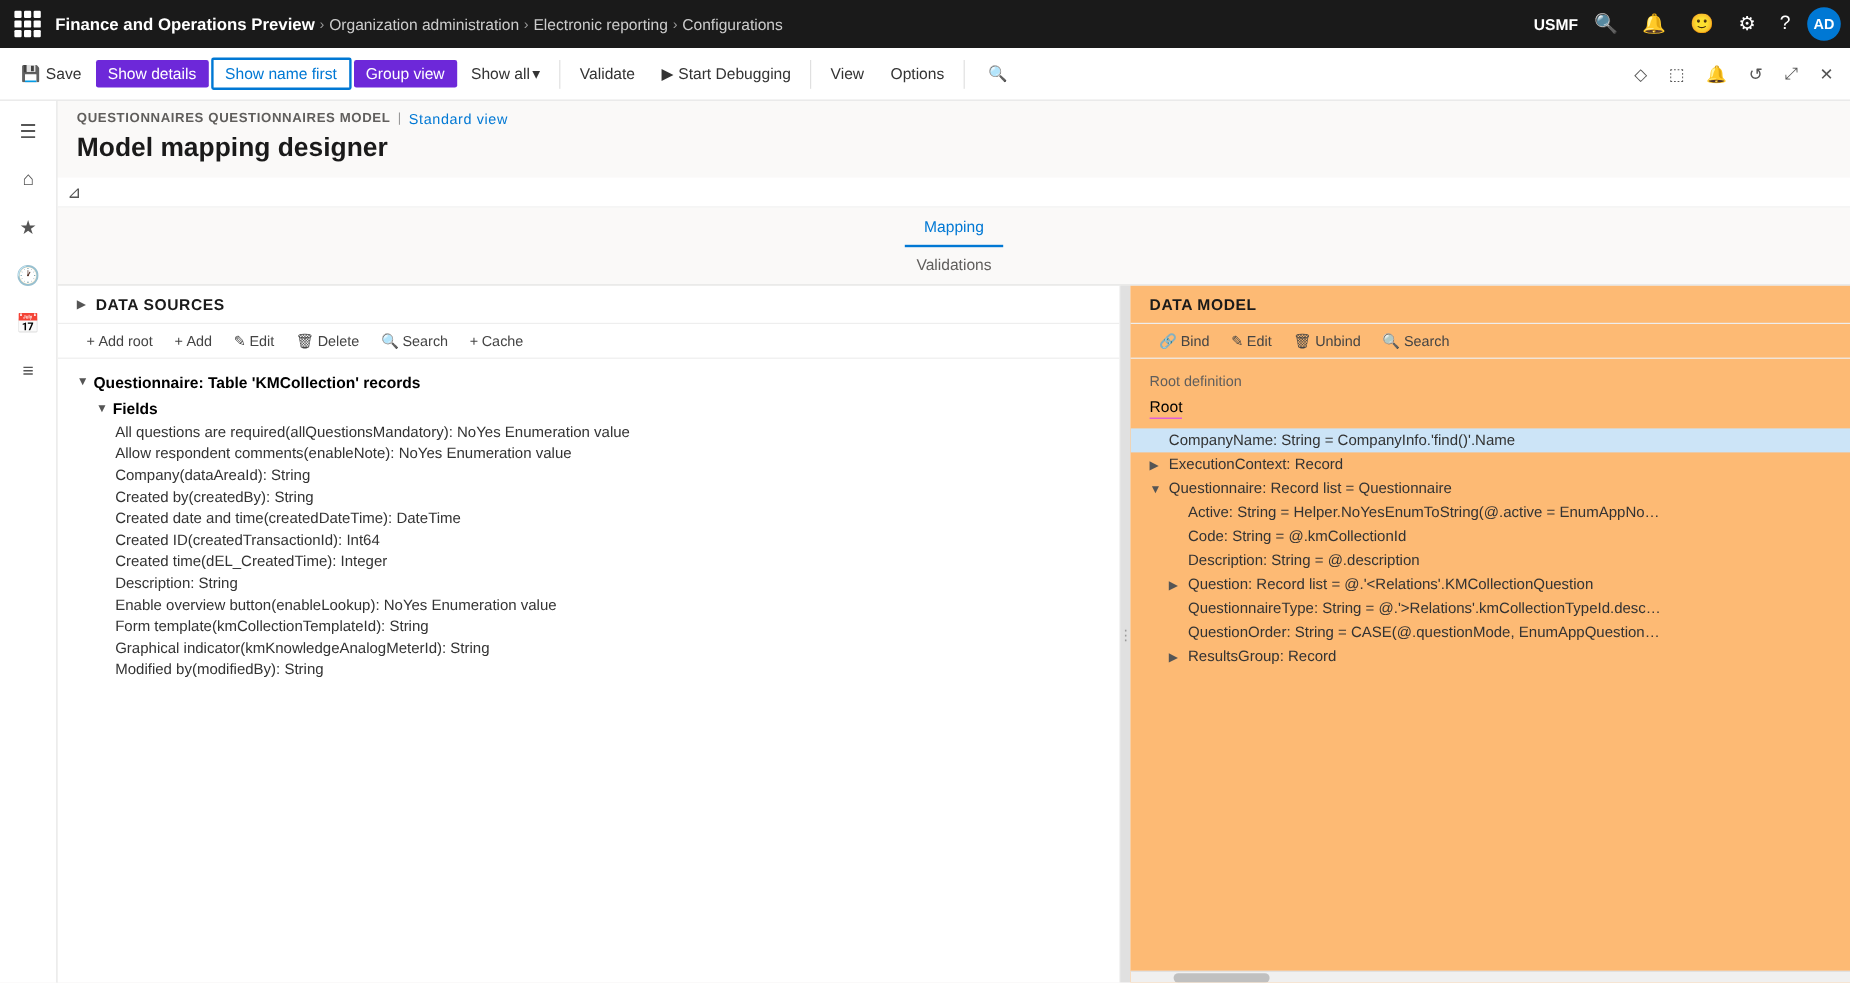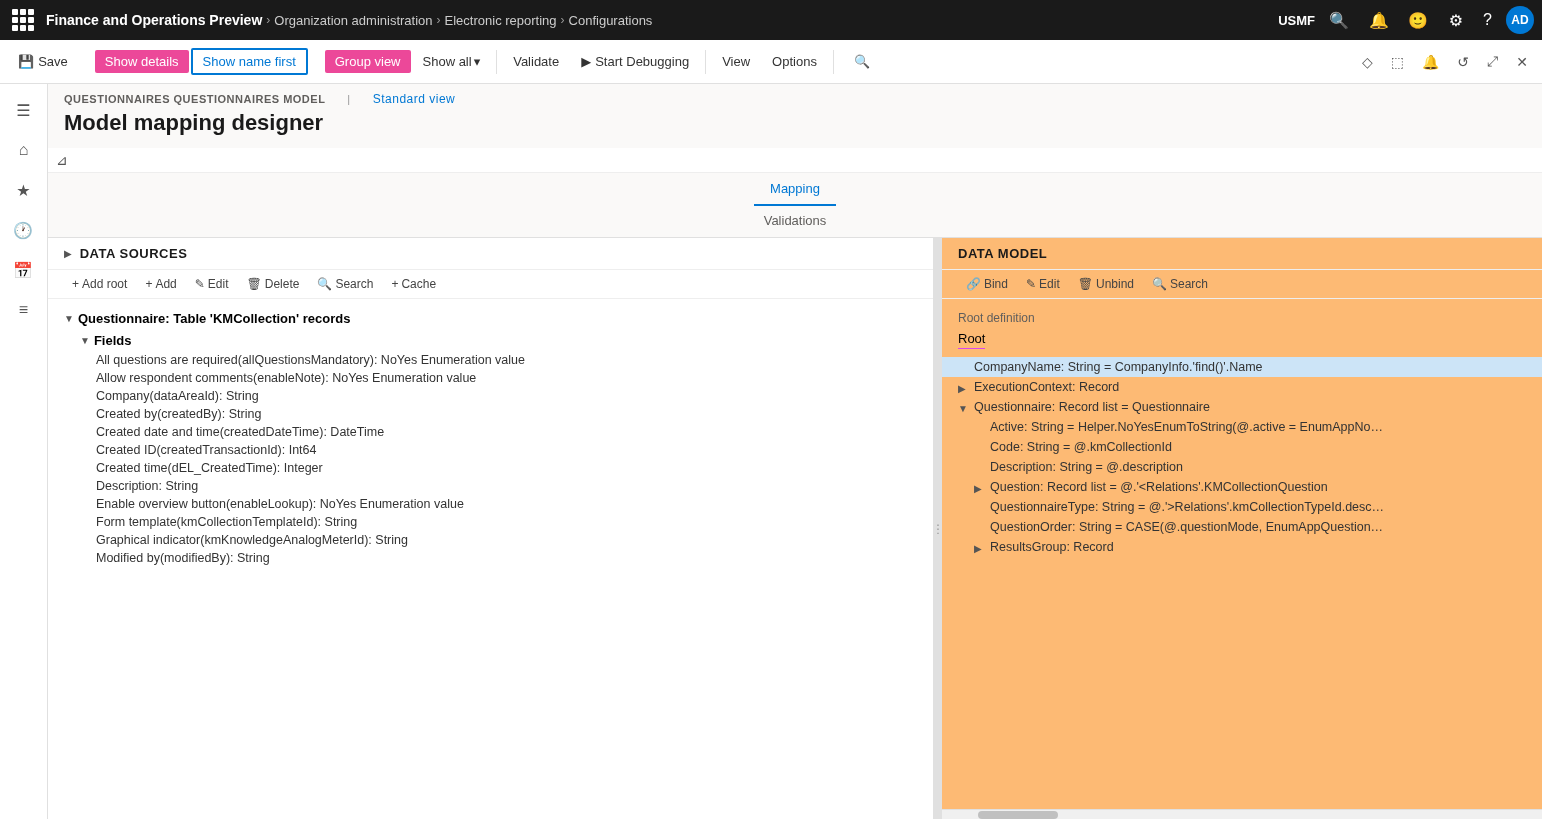--- a/index.html
+++ b/index.html
@@ -32,7 +32,7 @@
       background: none; cursor: pointer; font-size: 13px; color: #333; border-radius: 2px;
       white-space: nowrap;
     }
-    .toolbar-btn.primary { background: #ec4899; color: #fff; margin-left: 15px; }
+    .toolbar-btn.primary { background: #6d28d9; color: #fff; }
     .toolbar-btn.active-outline { border: 2px solid #0078d4; color: #0078d4; }
     .toolbar-sep { width: 1px; height: 24px; background: #e0e0e0; margin: 0 4px; }
     .show-all-btn { display: flex; align-items: center; gap: 2px; }

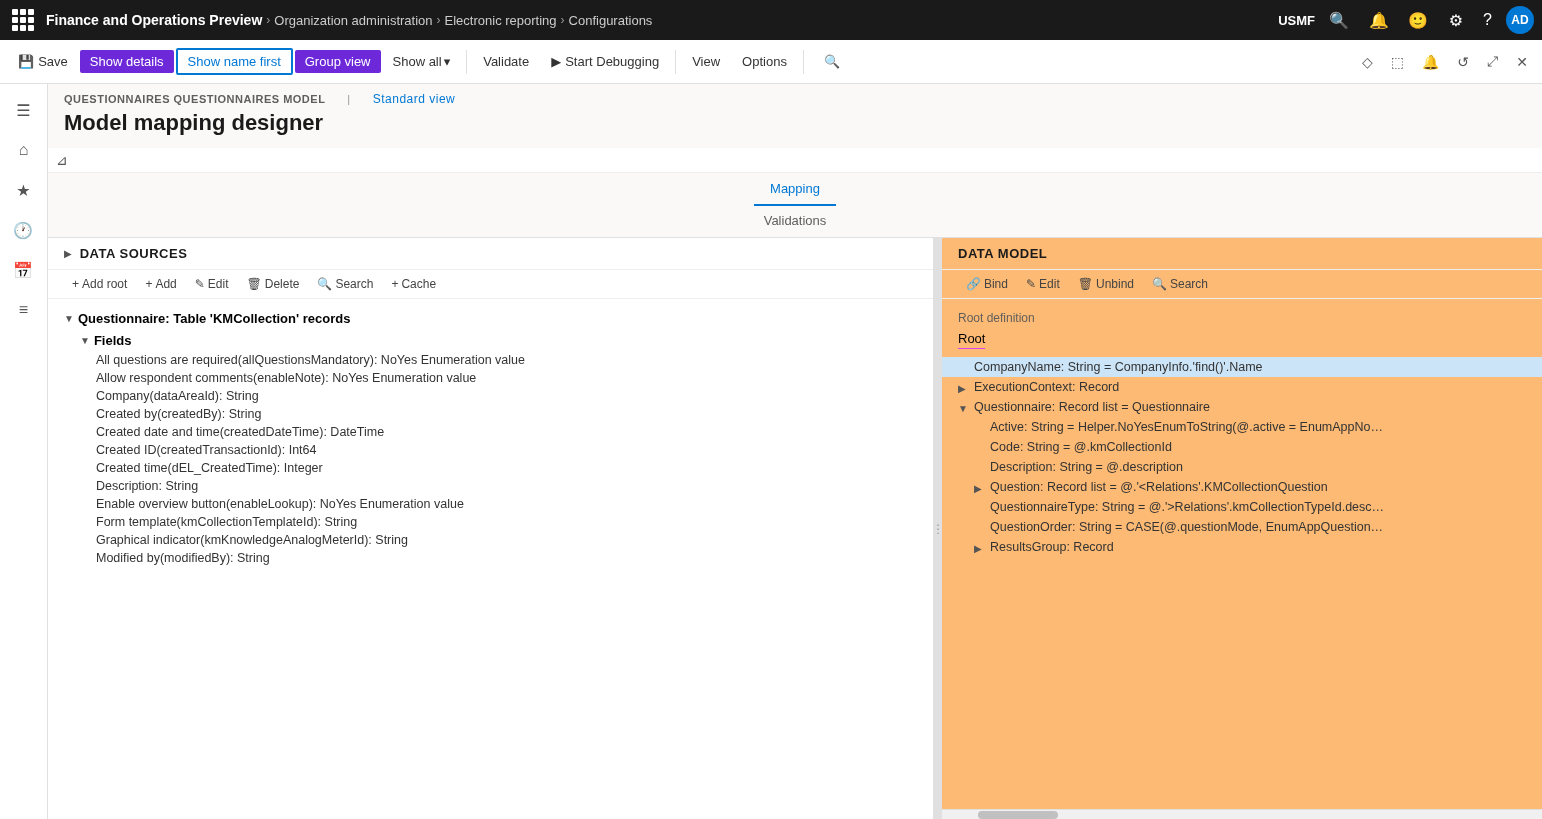--- a/index.html
+++ b/index.html
@@ -53,7 +53,7 @@
 
     
     .page-breadcrumb {
-      display: flex; align-items: center; padding: 8px 16px 0; gap: 22px;
+      display: flex; align-items: center; padding: 8px 16px 0; gap: 6px;
       font-size: 11px; color: #605e5c; font-weight: 600; letter-spacing: 0.5px;
     }
     .page-breadcrumb span { text-transform: uppercase; }

